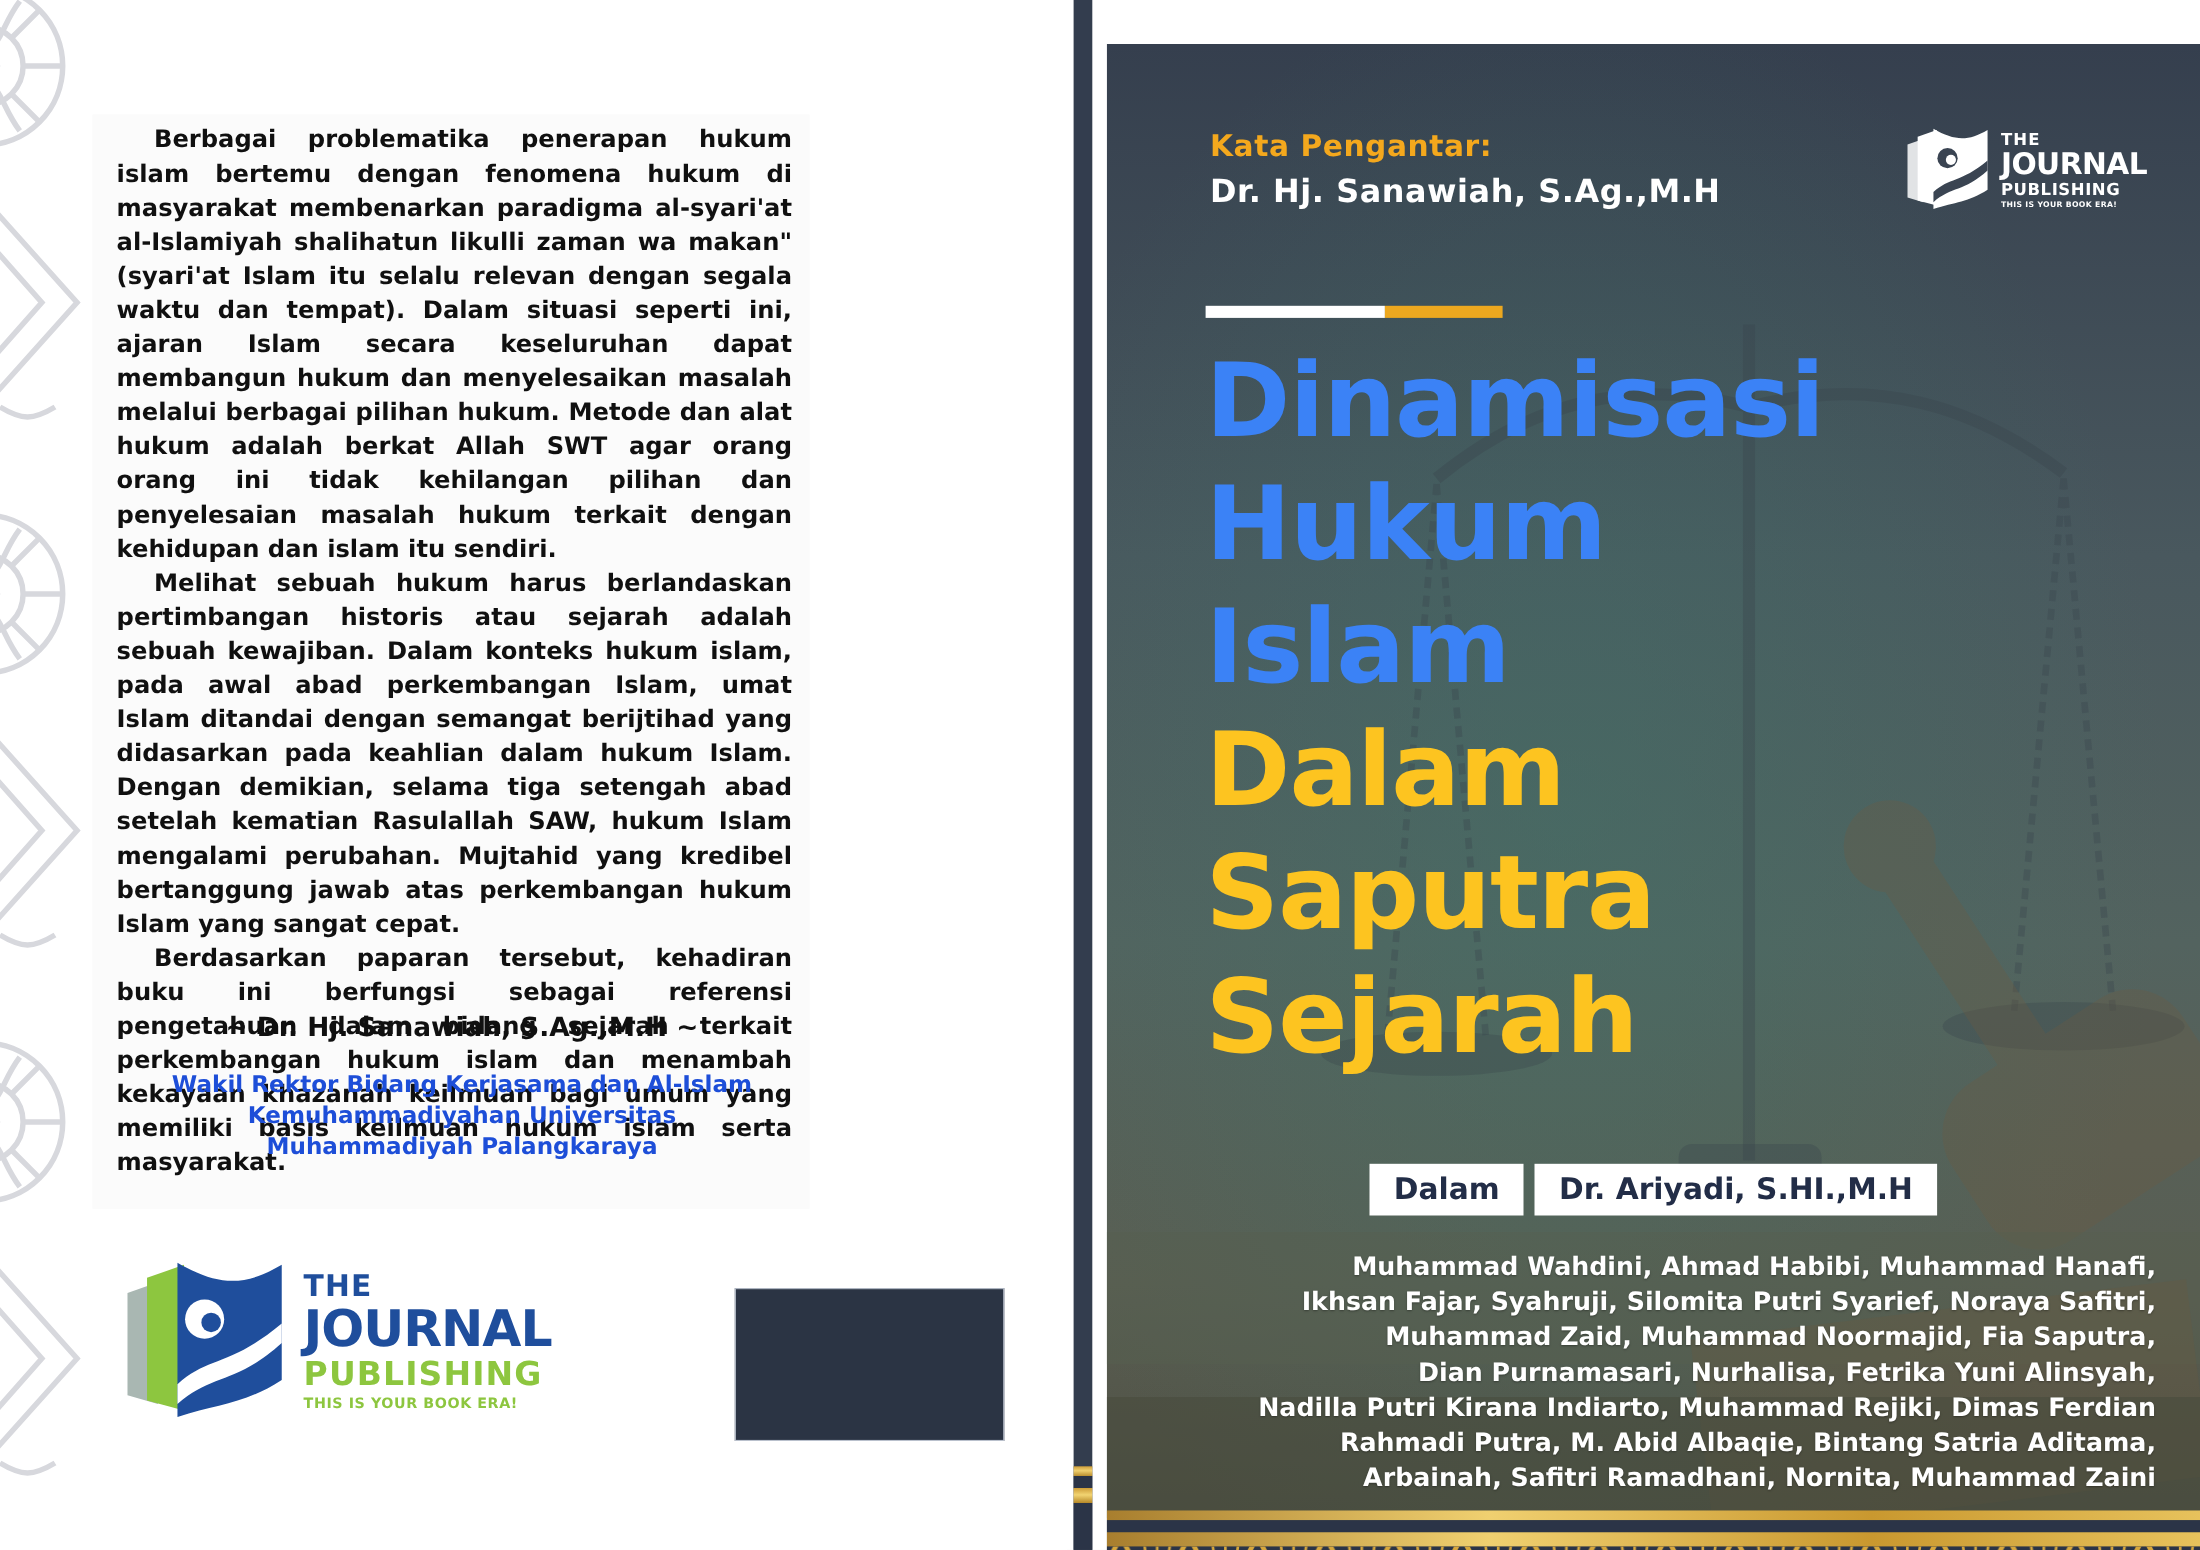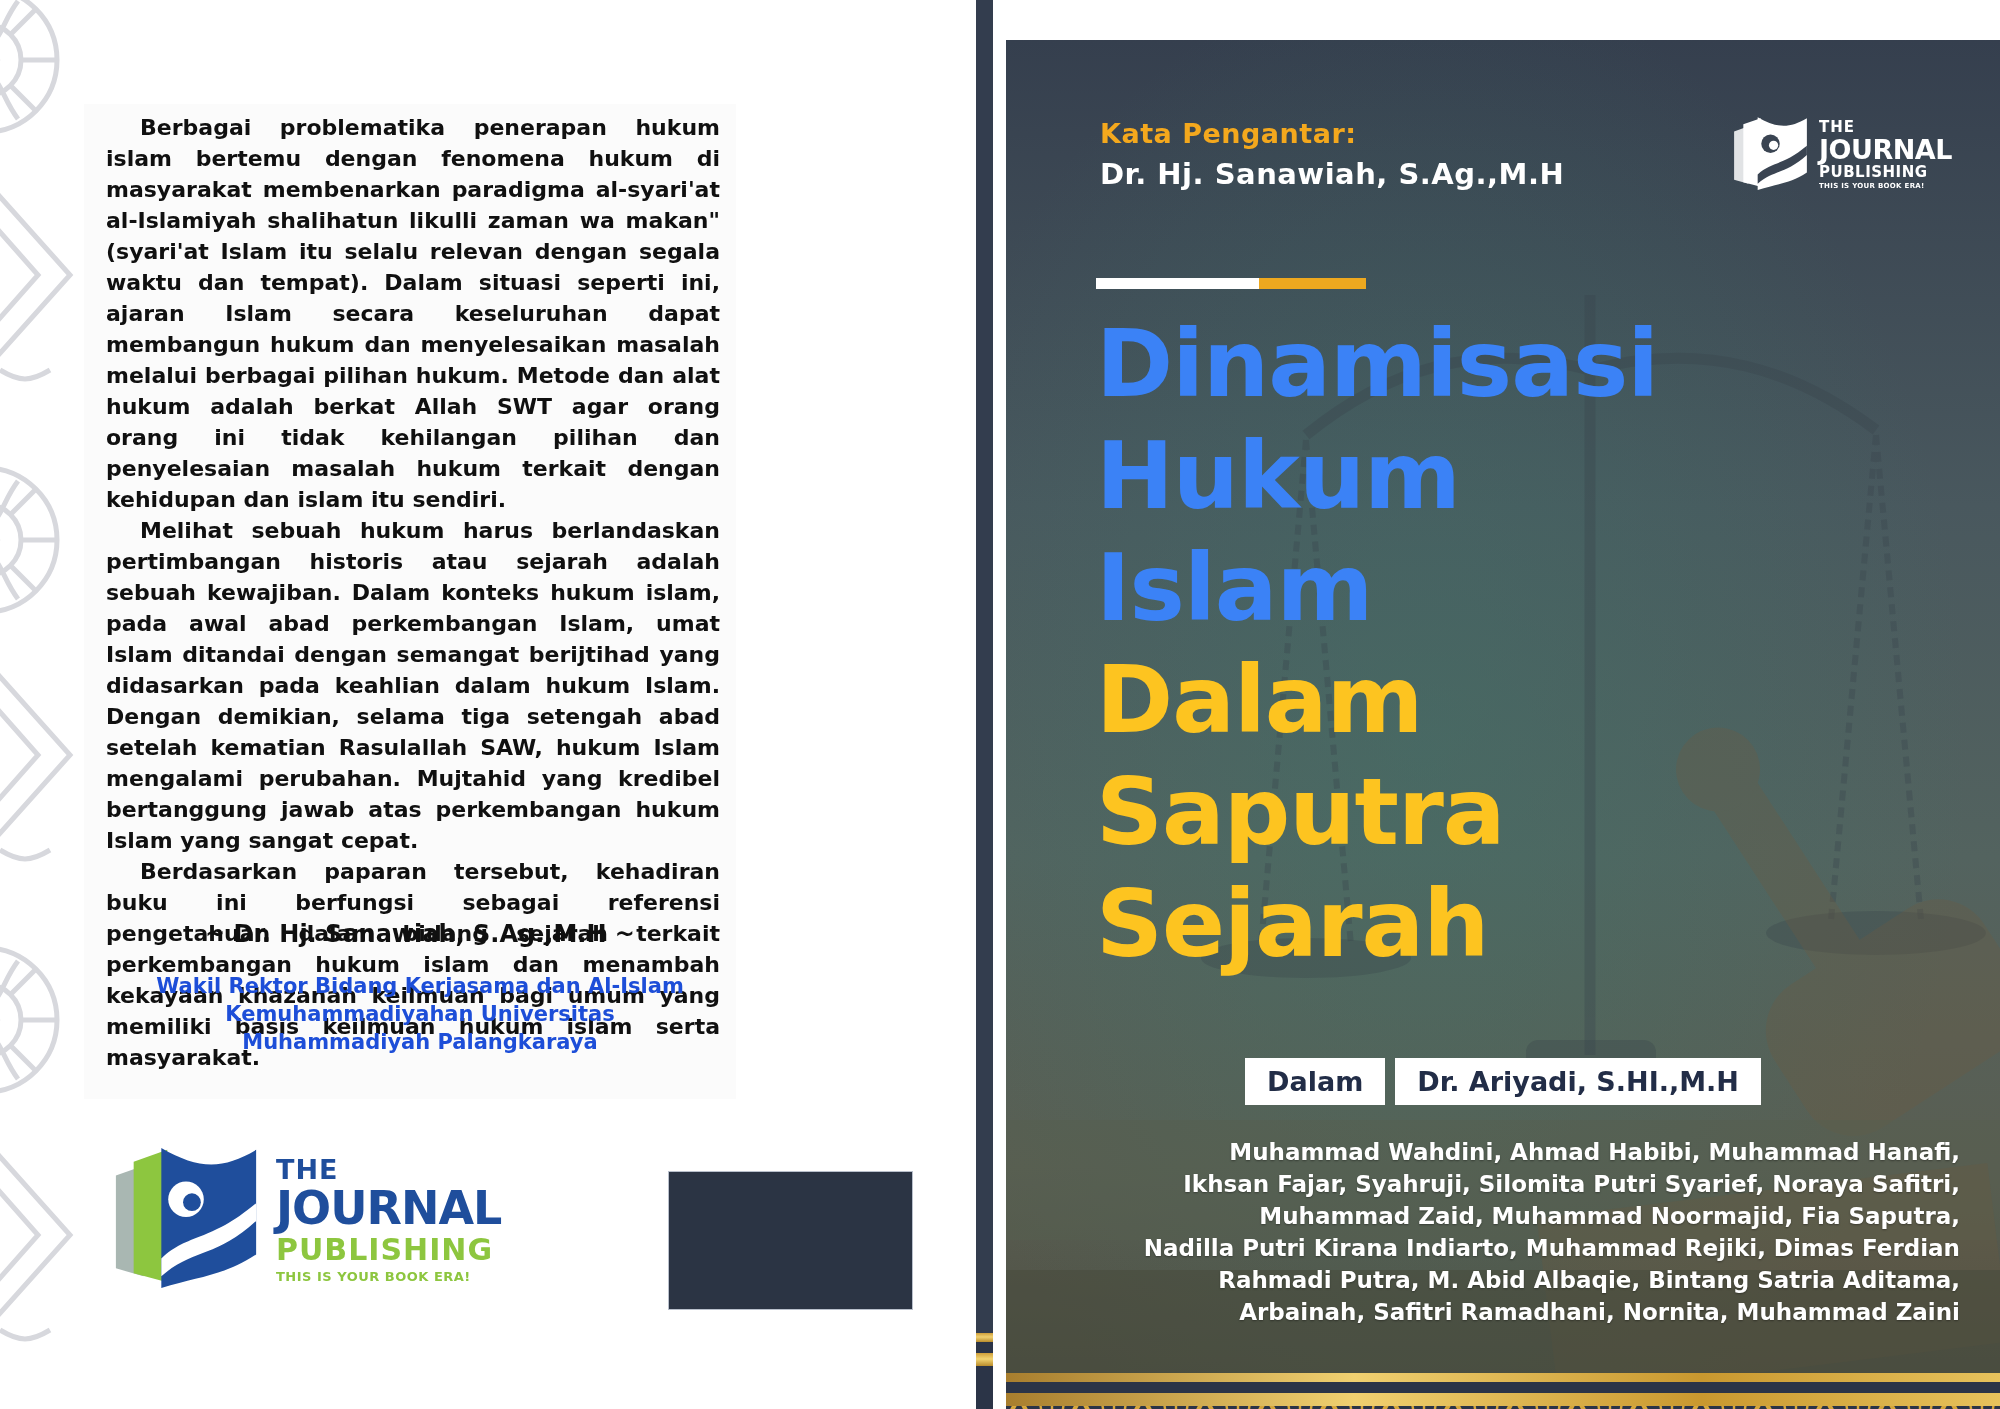--- a/index.html
+++ b/index.html
@@ -216,6 +216,7 @@
     <div>Muhammad Wahdini, Ahmad Habibi, Muhammad Hanafi,</div>
     <div>Ikhsan Fajar, Syahruji, Silomita Putri Syarief, Noraya Safitri,</div>
     <div>Muhammad Zaid, Muhammad Noormajid, Fia Saputra,</div>
+    <div>Dian Purnamasari, Nurhalisa, Fetrika Yuni Alinsyah,</div>
     <div>Nadilla Putri Kirana Indiarto, Muhammad Rejiki, Dimas Ferdian</div>
     <div>Rahmadi Putra, M. Abid Albaqie, Bintang Satria Aditama,</div>
     <div>Arbainah, Safitri Ramadhani, Nornita, Muhammad Zaini</div>

